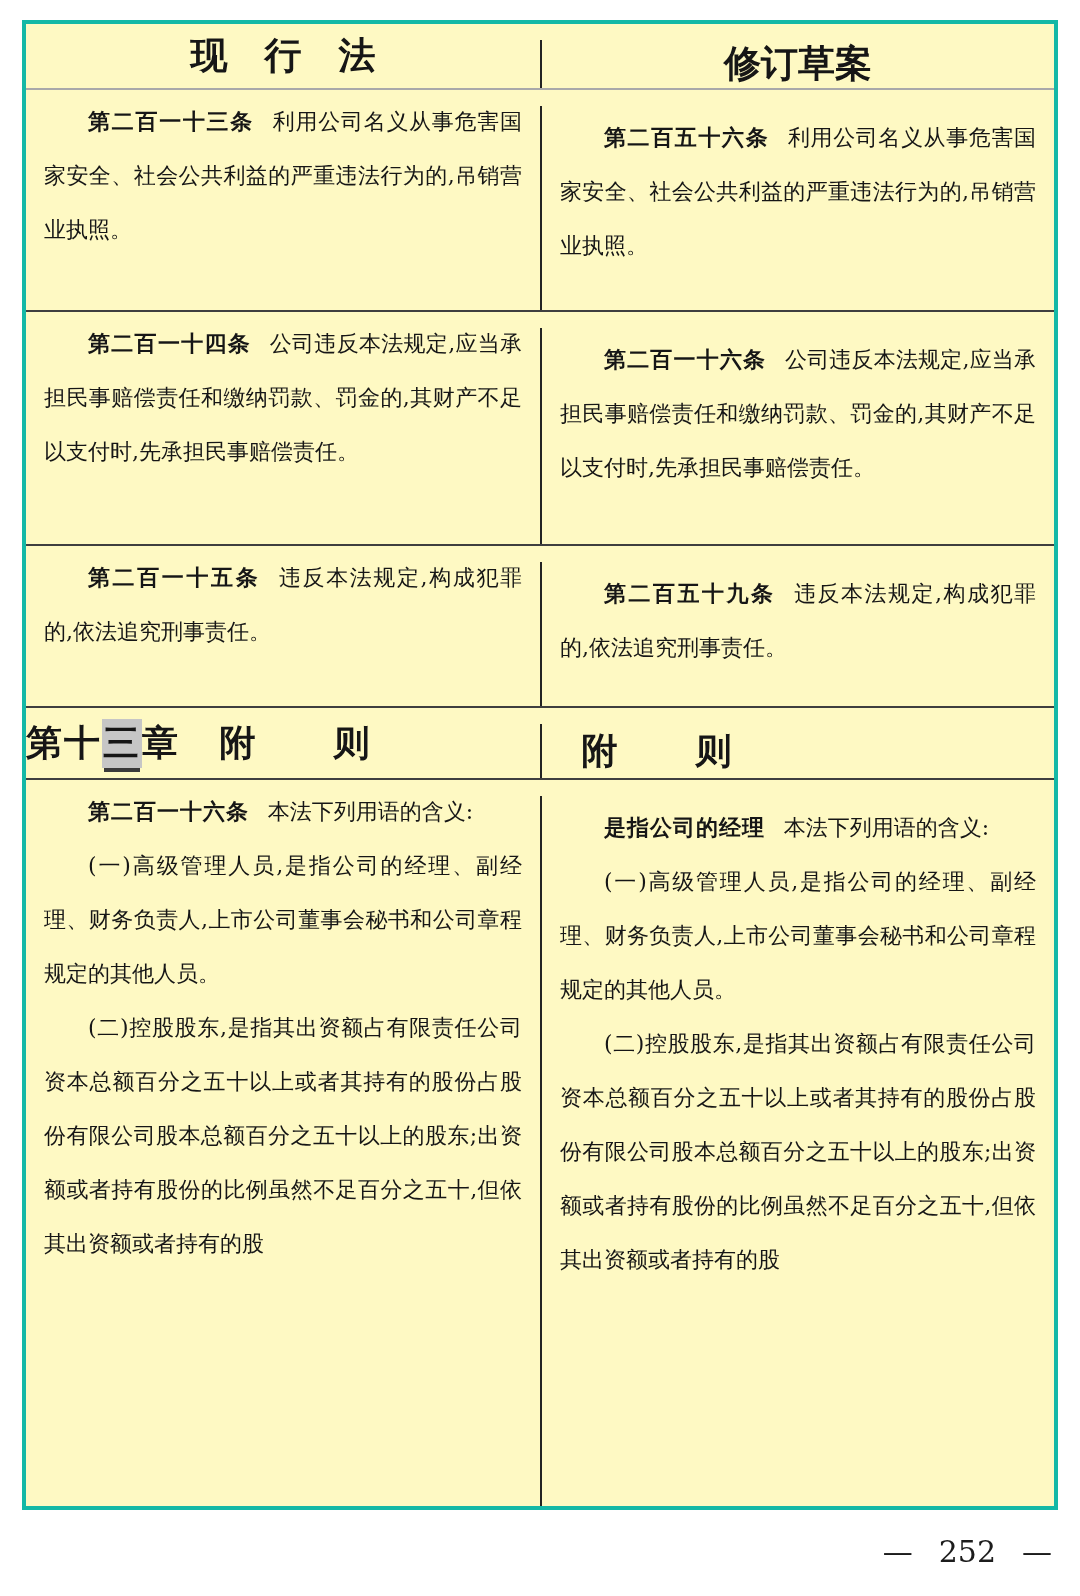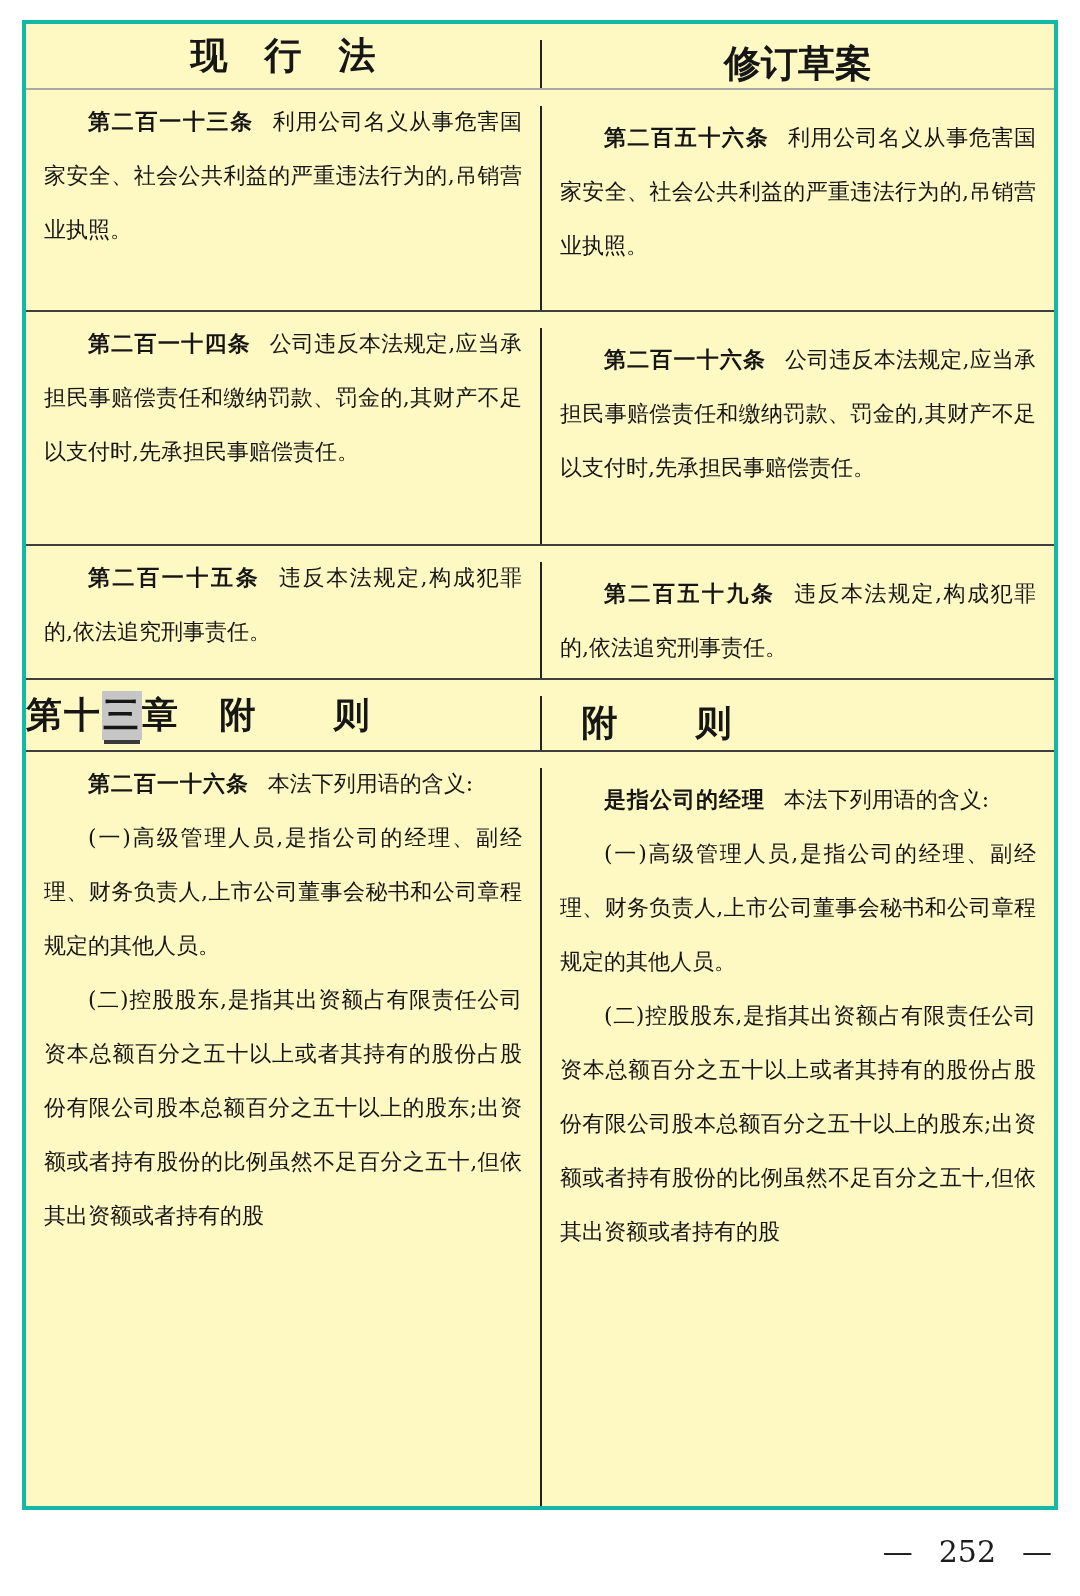--- a/index.html
+++ b/index.html
@@ -26,7 +26,7 @@
   .t-row.header-row + .t-row { border-top:2px solid #a9a9a9; }
   .t-row.r1 { height:222px; }
   .t-row.r2 { height:234px; }
-  .t-row.r3 { height:134px; }
+  .t-row.r3 { height:162px; }
   .t-row.chapter-row { height:72px; }
   .t-row.r5 { flex:1 1 auto; }
   .cell {

